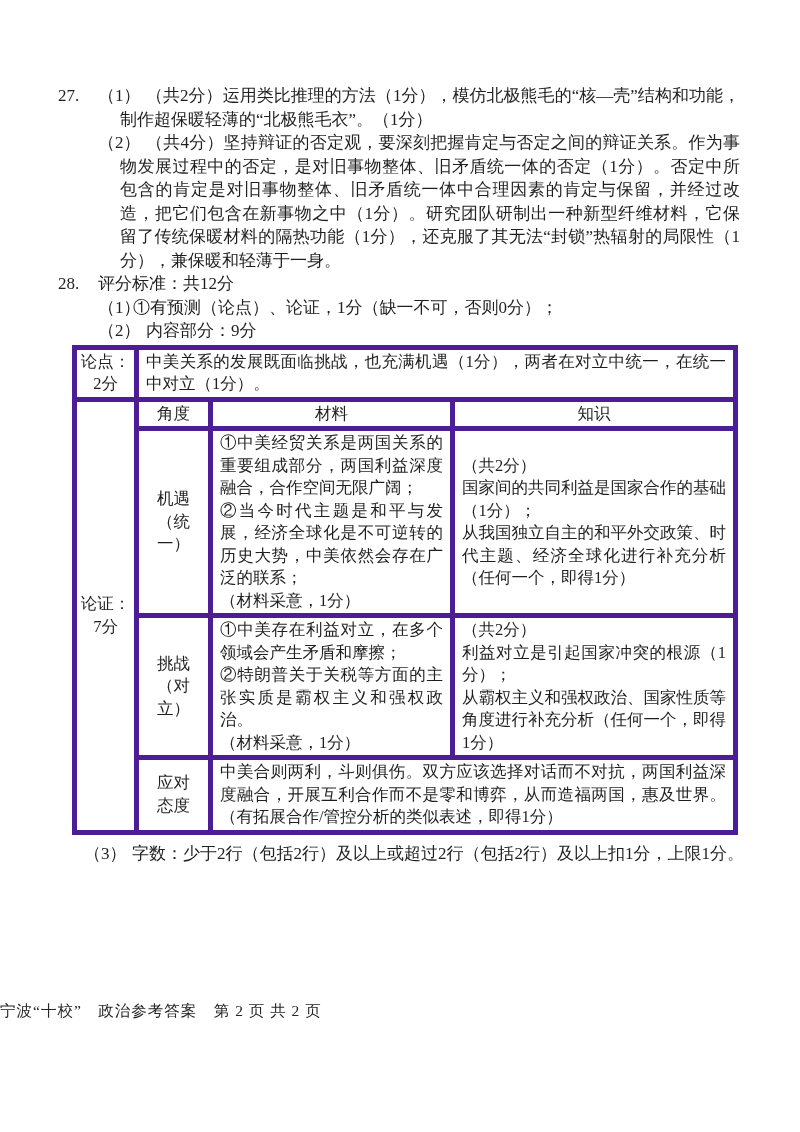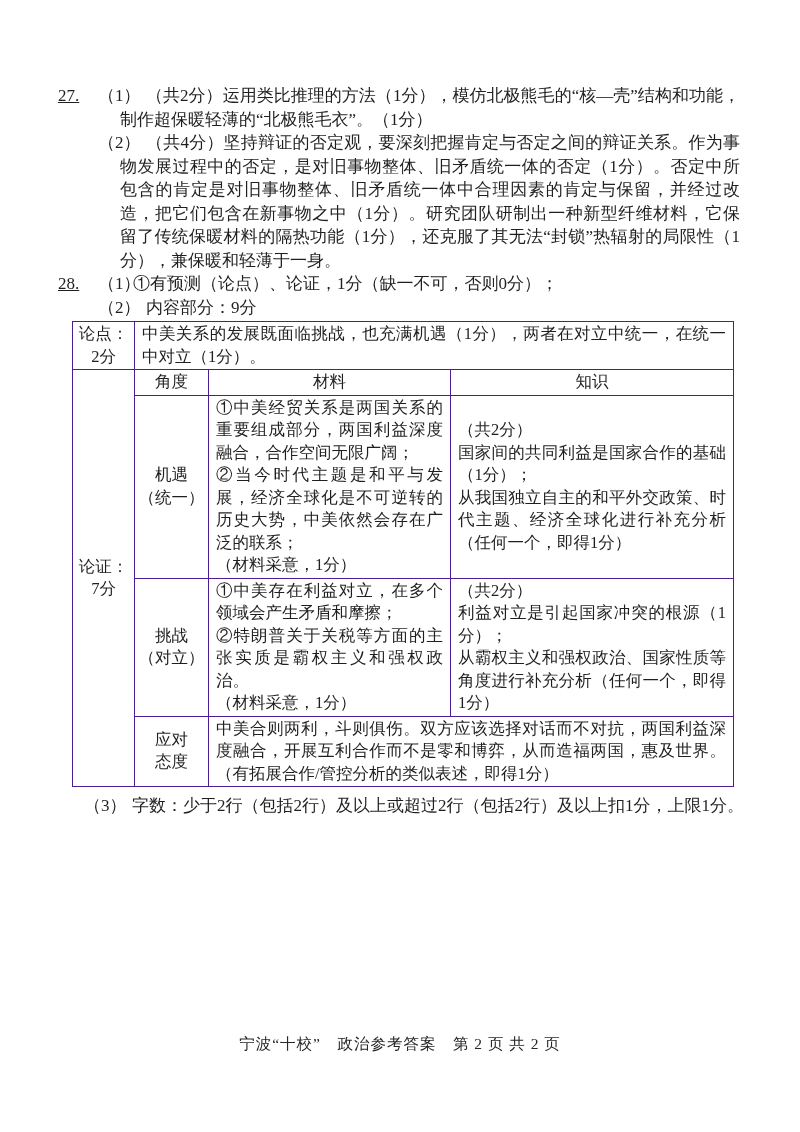--- a/index.html
+++ b/index.html
@@ -19,7 +19,7 @@
     text-align: justify;
   }
   .qrow { display: flex; align-items: flex-start; }
-  .qnum { flex: 0 0 40px; text-decoration: underline; }
+  .qnum { flex: 0 0 40px; }
   .qbody { flex: 1; min-width: 0; }
   .sub { position: relative; padding-left: 22px; }
   .sublabel { position: absolute; left: 0; top: 0; }

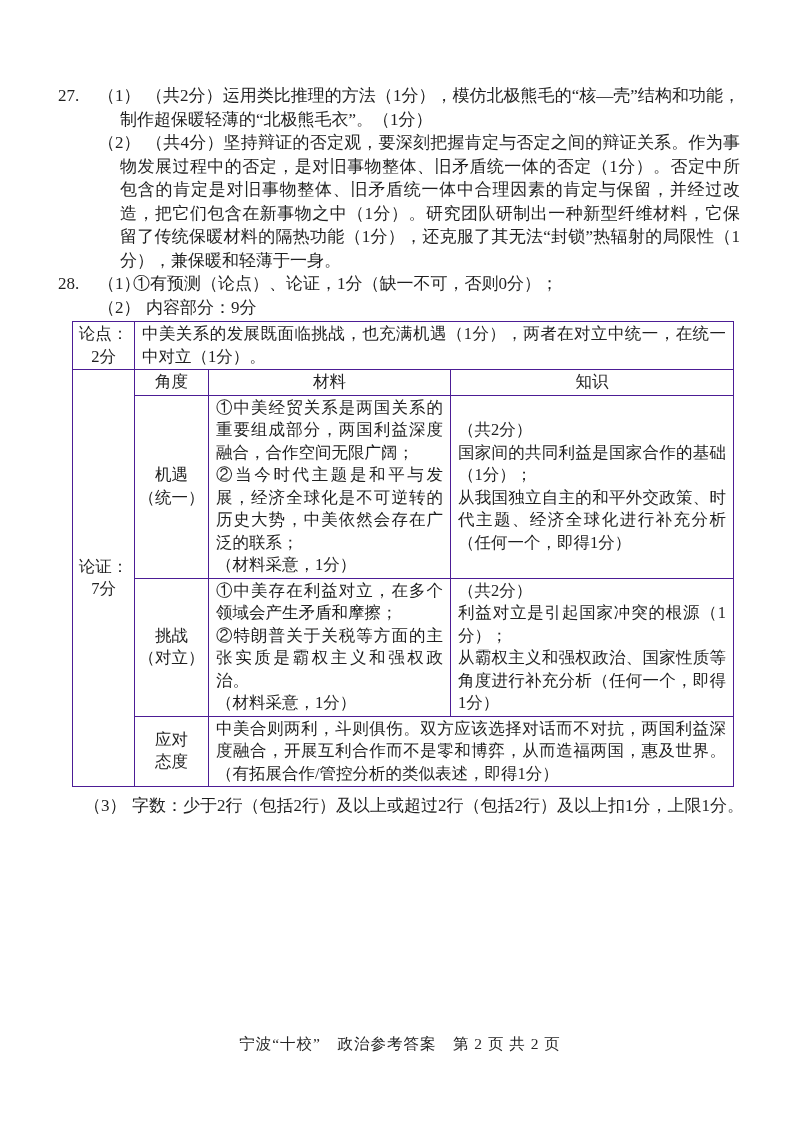--- a/index.html
+++ b/index.html
@@ -81,6 +81,7 @@
   <div class="qrow">
     <div class="qnum">28.</div>
     <div class="qbody">
+      <div>评分标准：共12分</div>
       <div class="sub">
         <span class="sublabel">（1）</span>
         <div class="subbody">

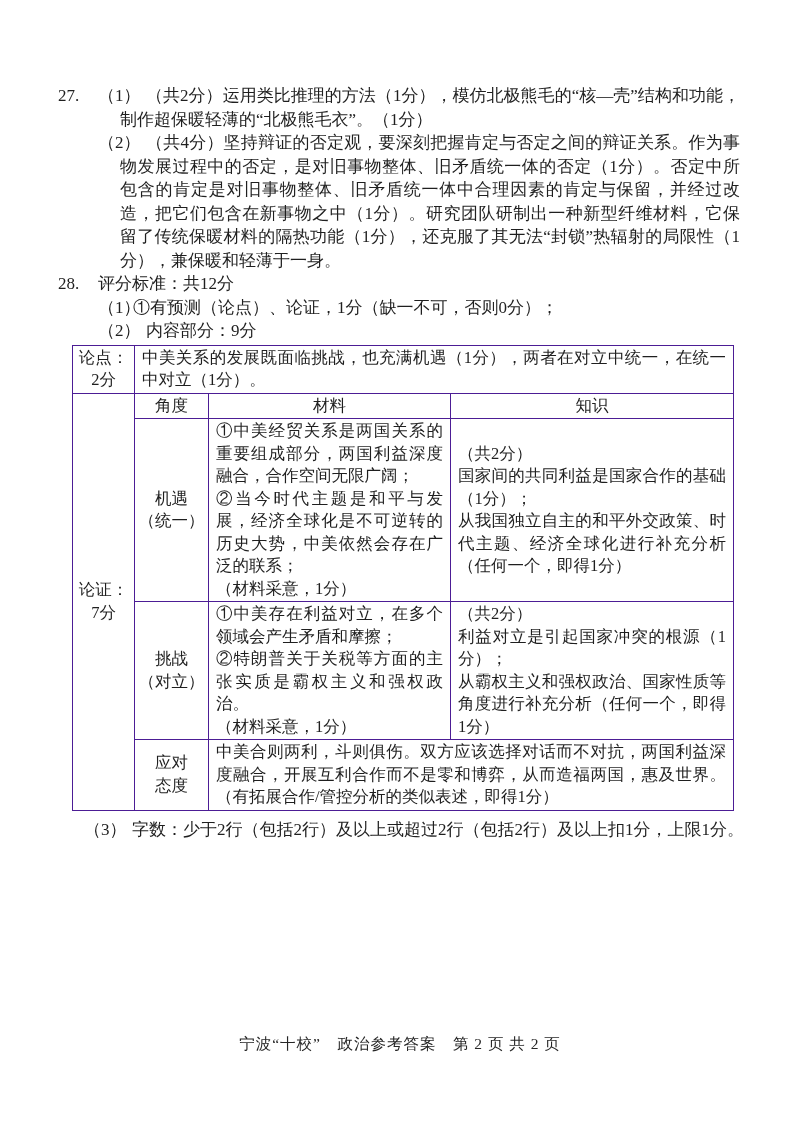--- a/index.html
+++ b/index.html
@@ -38,7 +38,7 @@
     line-height: 22.5px;
   }
   table.score td {
-    border: 1px solid #4c1d95;
+    border: 5px solid #4c1d95;
     padding: 1px 7px;
     vertical-align: middle;
     text-align: justify;

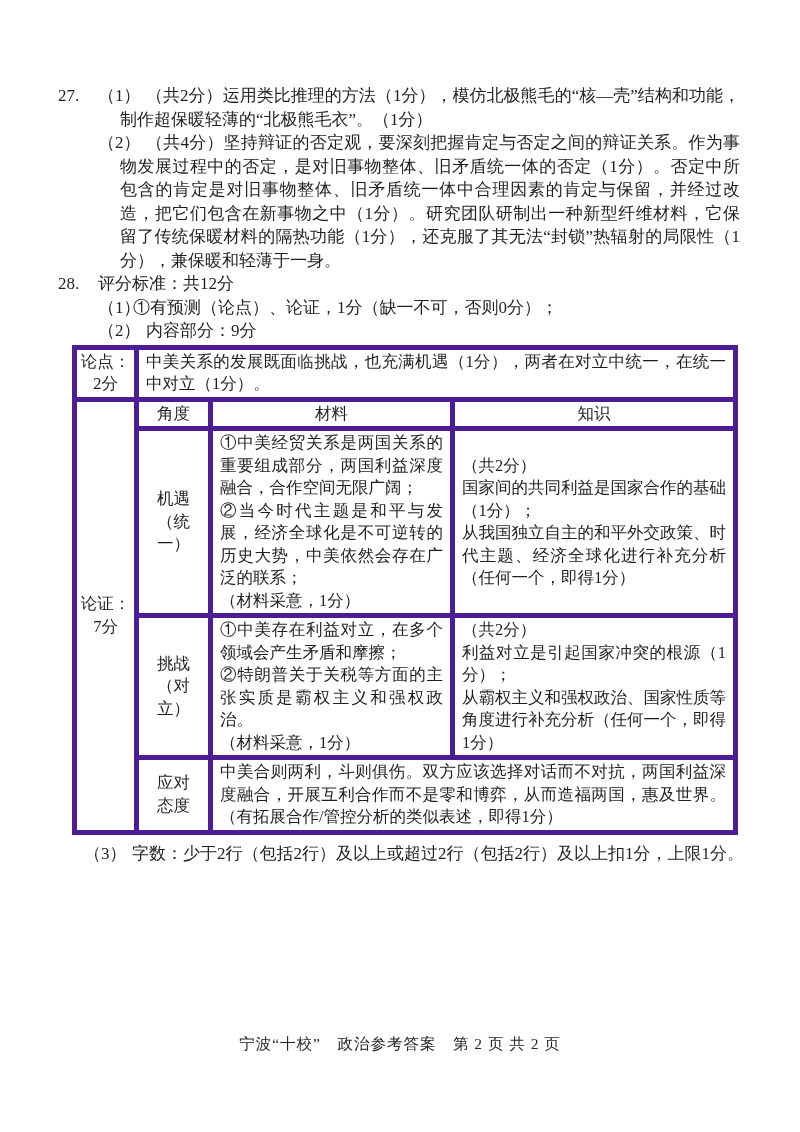--- a/index.html
+++ b/index.html
@@ -48,8 +48,7 @@
 
   .footer {
     position: absolute;
-    left: 0; right: 0; top: 1032px;
-    text-align: center;
+    left: 0; right: 0; top: 999px;
     font-size: 15.5px;
     letter-spacing: 1px;
     color: #262626;

